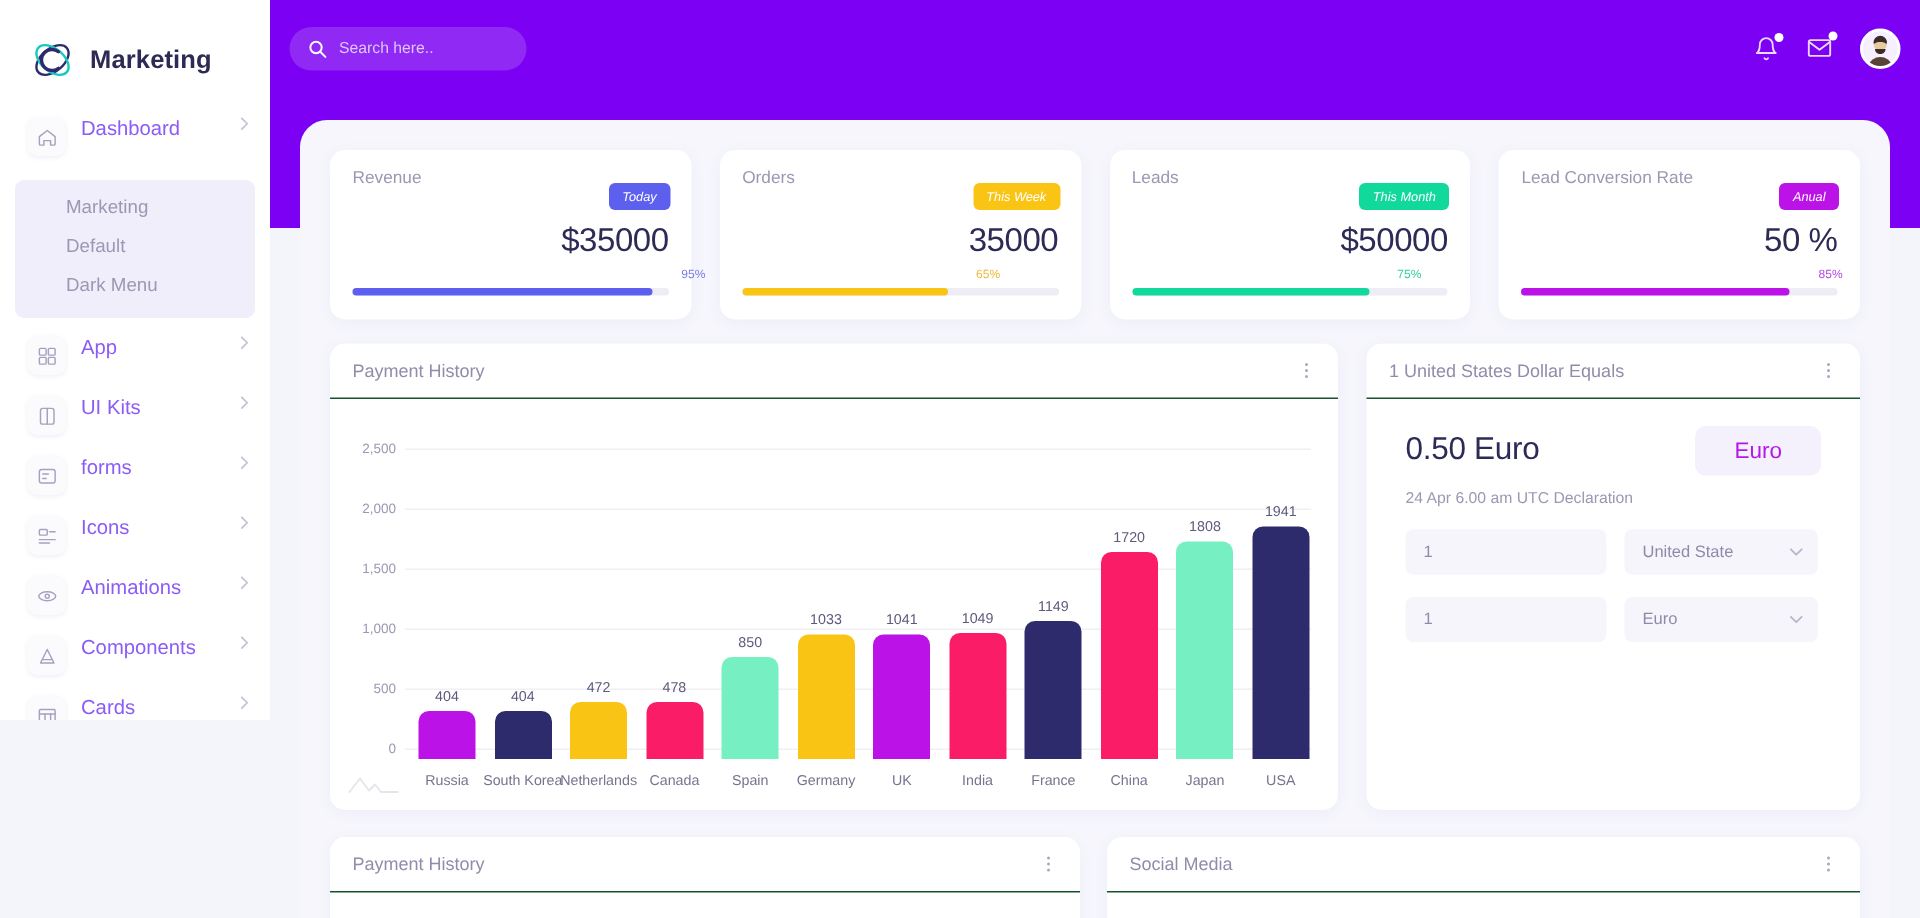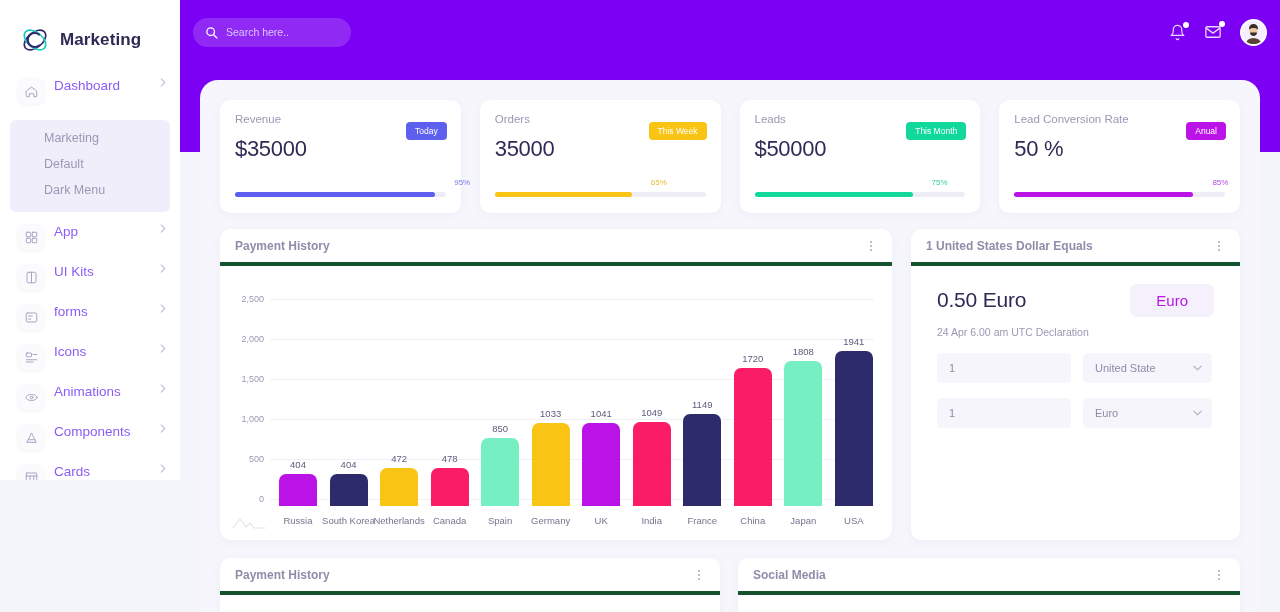--- a/index.html
+++ b/index.html
@@ -136,6 +136,7 @@
     font-size: 8.5px; color: #fff;
     padding: 4px 9px; border-radius: 4px;
     white-space: nowrap;
+    font-style: italic;
   }
   .kpi-pct {
     position: absolute; font-size: 8px;

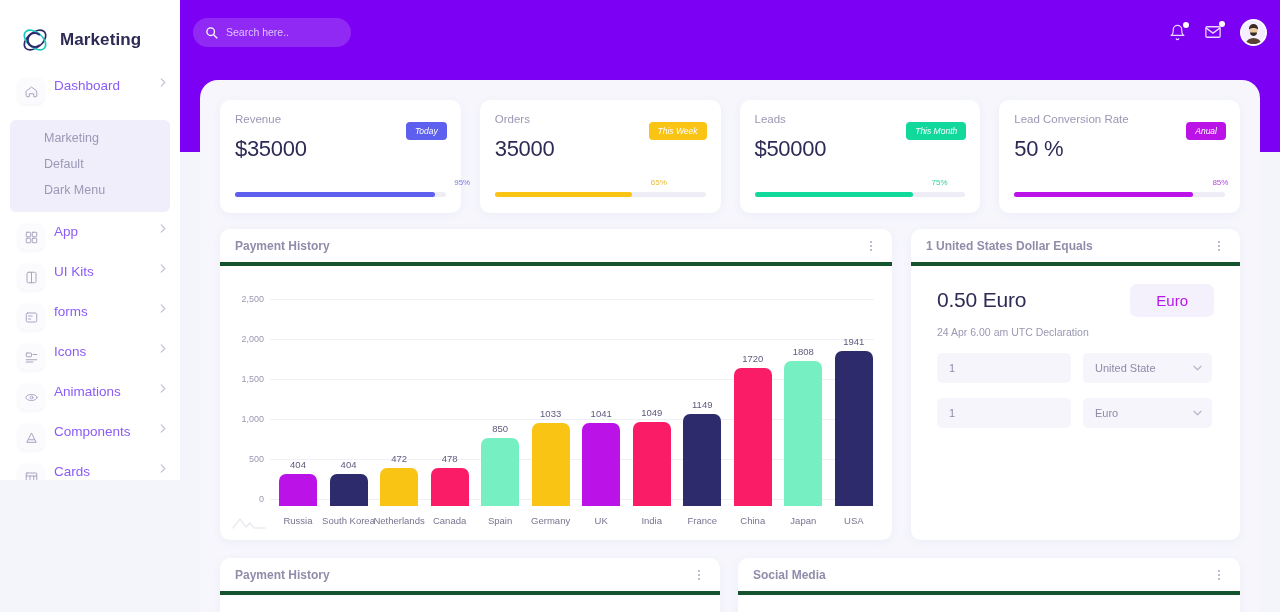--- a/index.html
+++ b/index.html
@@ -128,8 +128,9 @@
   }
   .kpi-title { font-size: 11.5px; color: #9a98b3; }
   .kpi-value {
-    font-size: 22px; color: #2d2b55; margin-top: 11px;
+    font-size: 22px; color: #2d2b55; margin-top: 22px;
     letter-spacing: -.3px;
+    text-align: right;
   }
   .kpi-badge {
     position: absolute; right: 14px; top: 22px;

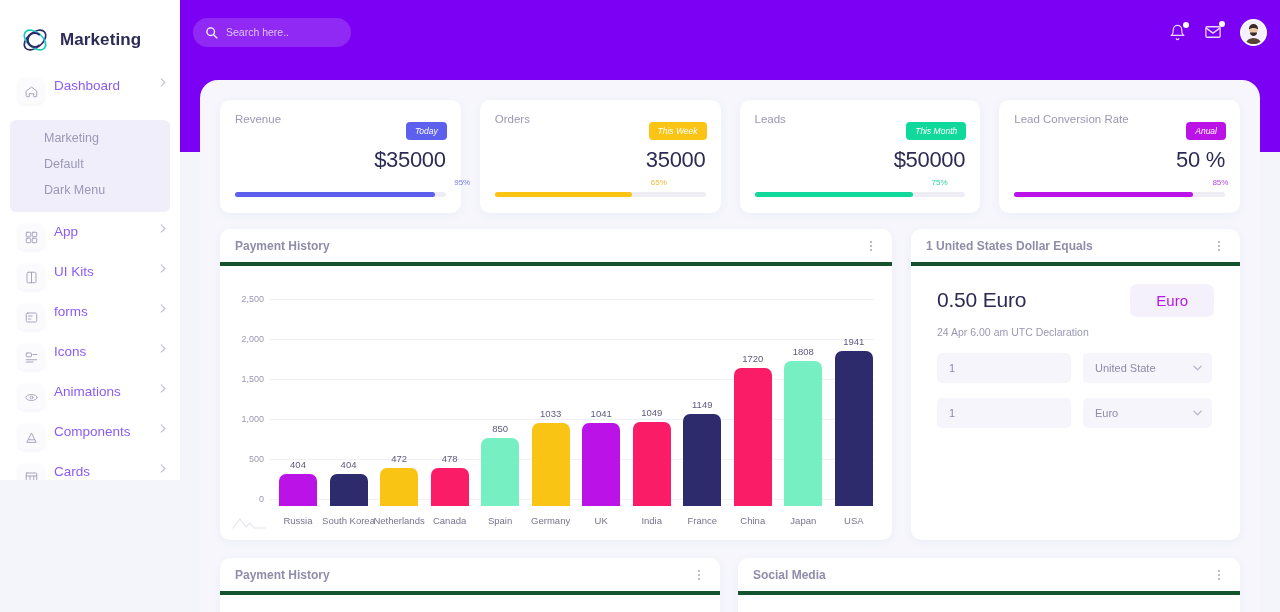--- a/index.html
+++ b/index.html
@@ -159,8 +159,7 @@
   .card-head {
     height: 37px; display: flex; align-items: center;
     padding: 0 14px 0 15px;
-    border-bottom: 4px solid #14532d;
-    font-weight: bold;
+    border-bottom: 1px solid #14532d;
   }
   .card-title { font-size: 12px; color: #8f8daa; flex: 1 1 auto; }
   .kebab {

